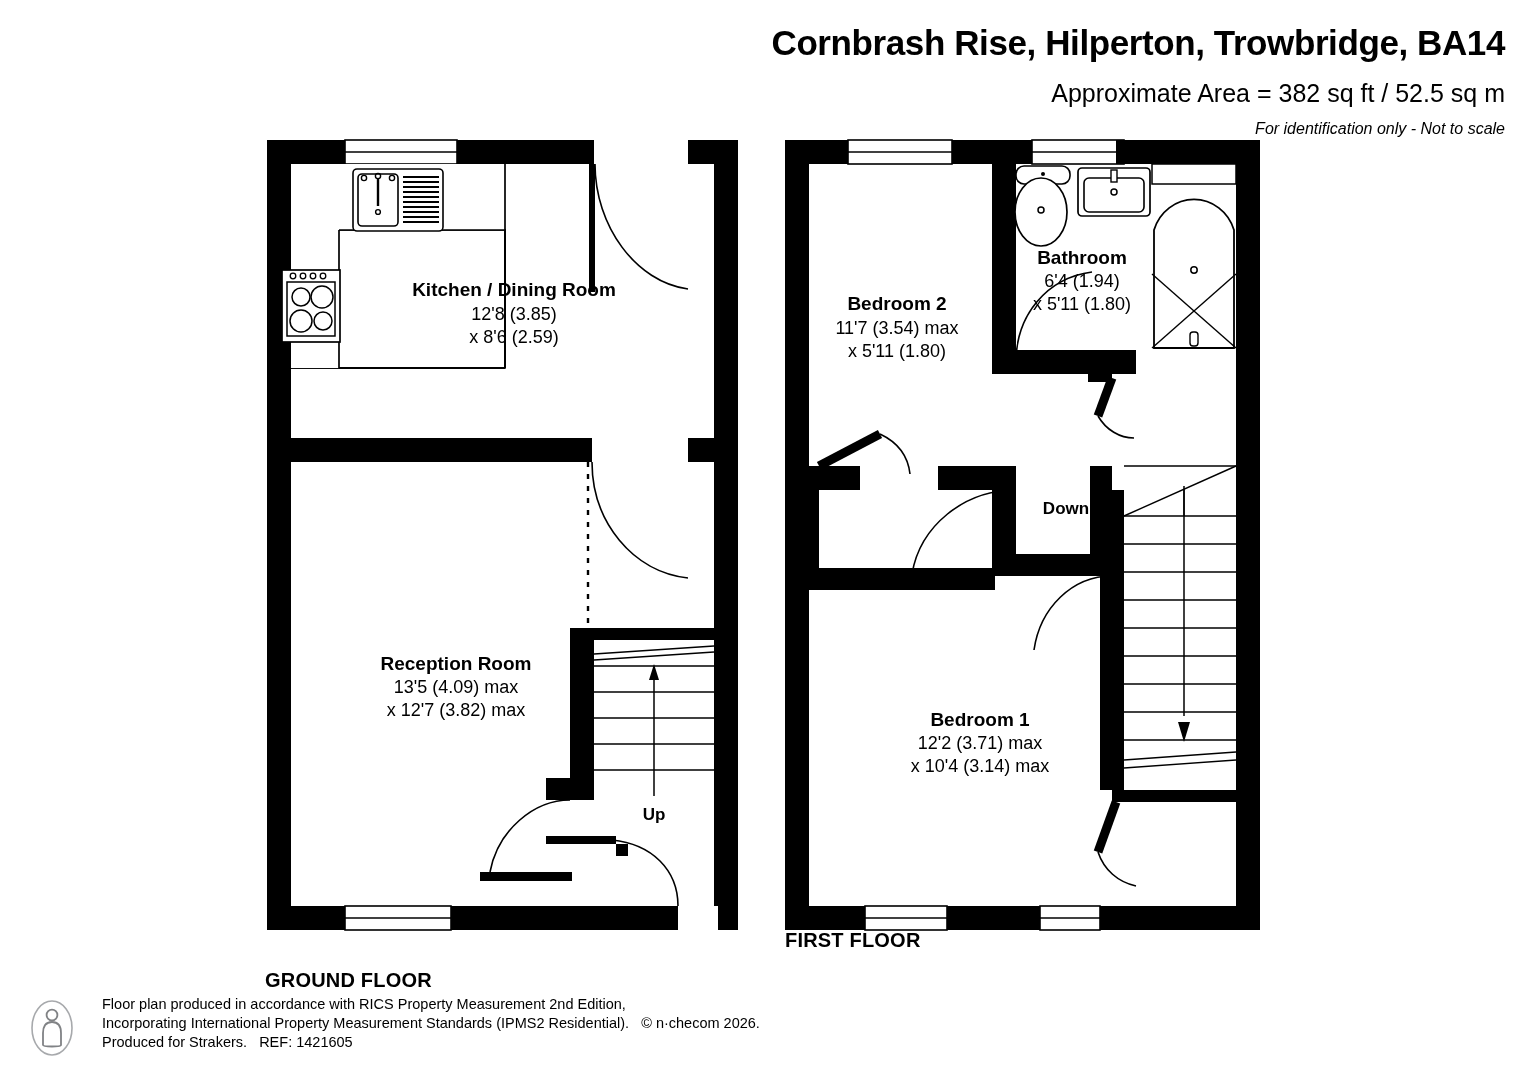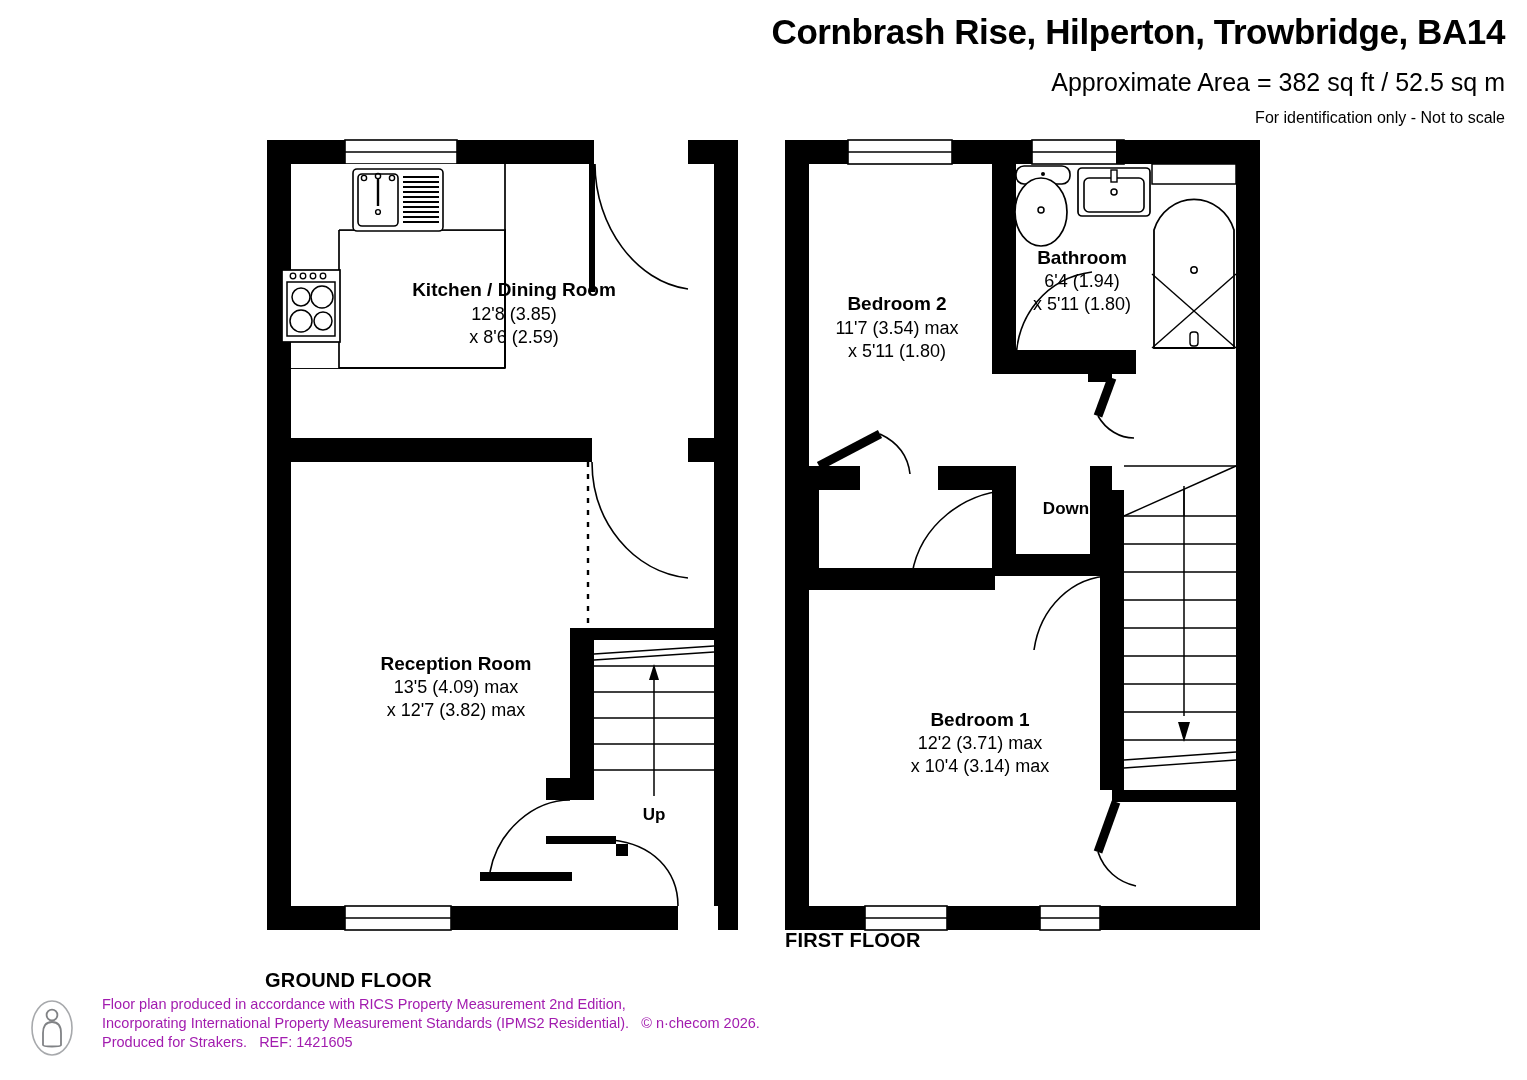--- a/index.html
+++ b/index.html
@@ -6,7 +6,7 @@
   body{width:1527px;height:1080px;position:relative;overflow:hidden;
        font-family:"Liberation Sans", sans-serif;color:#000;}
   #header{position:absolute;left:0;top:0;width:1505px;text-align:right;}
-  #title{font-size:35px;font-weight:bold;letter-spacing:-0.4px;margin-top:12px;}
+  #title{font-size:35px;font-weight:bold;letter-spacing:-0.4px;margin-top:23px;}
   #area{font-size:25px;margin-top:16px;font-weight:normal;}
   #notscale{font-size:16px;margin-top:12px;}
   #plans{position:absolute;left:0;top:130px;width:1527px;height:840px;}

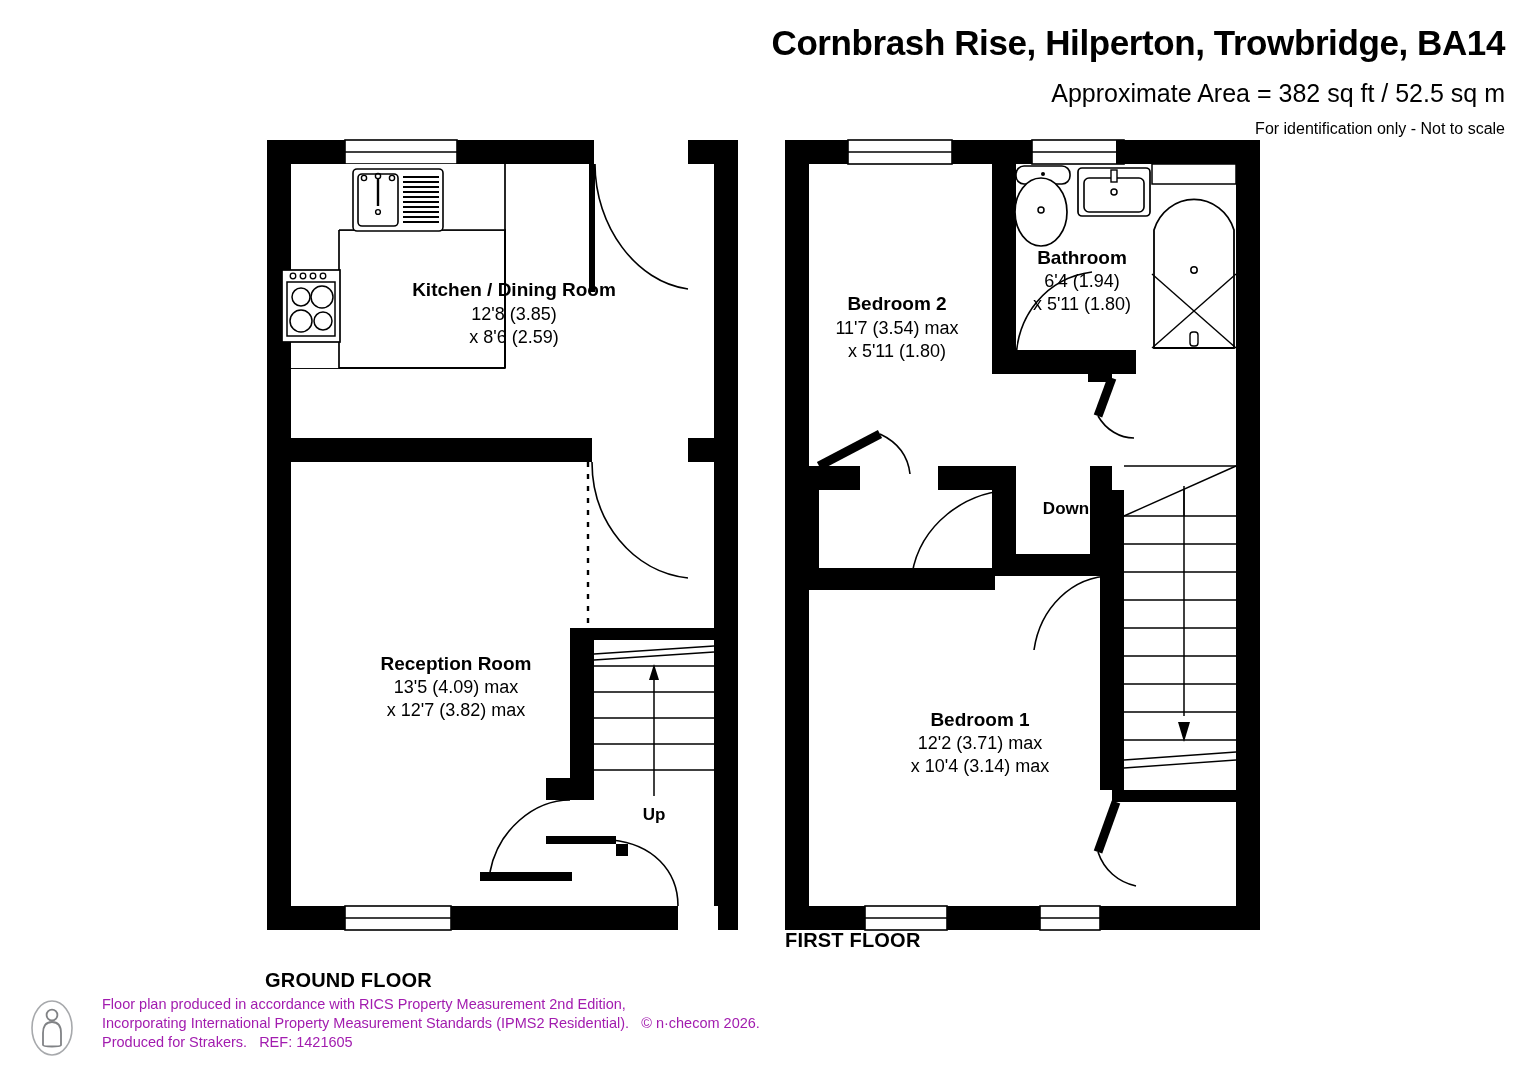--- a/index.html
+++ b/index.html
@@ -8,7 +8,7 @@
   #header{position:absolute;left:0;top:0;width:1505px;text-align:right;}
   #title{font-size:35px;font-weight:bold;letter-spacing:-0.4px;margin-top:23px;}
   #area{font-size:25px;margin-top:16px;font-weight:normal;}
-  #notscale{font-size:16px;margin-top:12px;}
+  #notscale{font-size:16px;margin-top:12px;font-style:italic;}
   #plans{position:absolute;left:0;top:130px;width:1527px;height:840px;}
   svg{display:block;}
   .plan{position:absolute;top:0;}

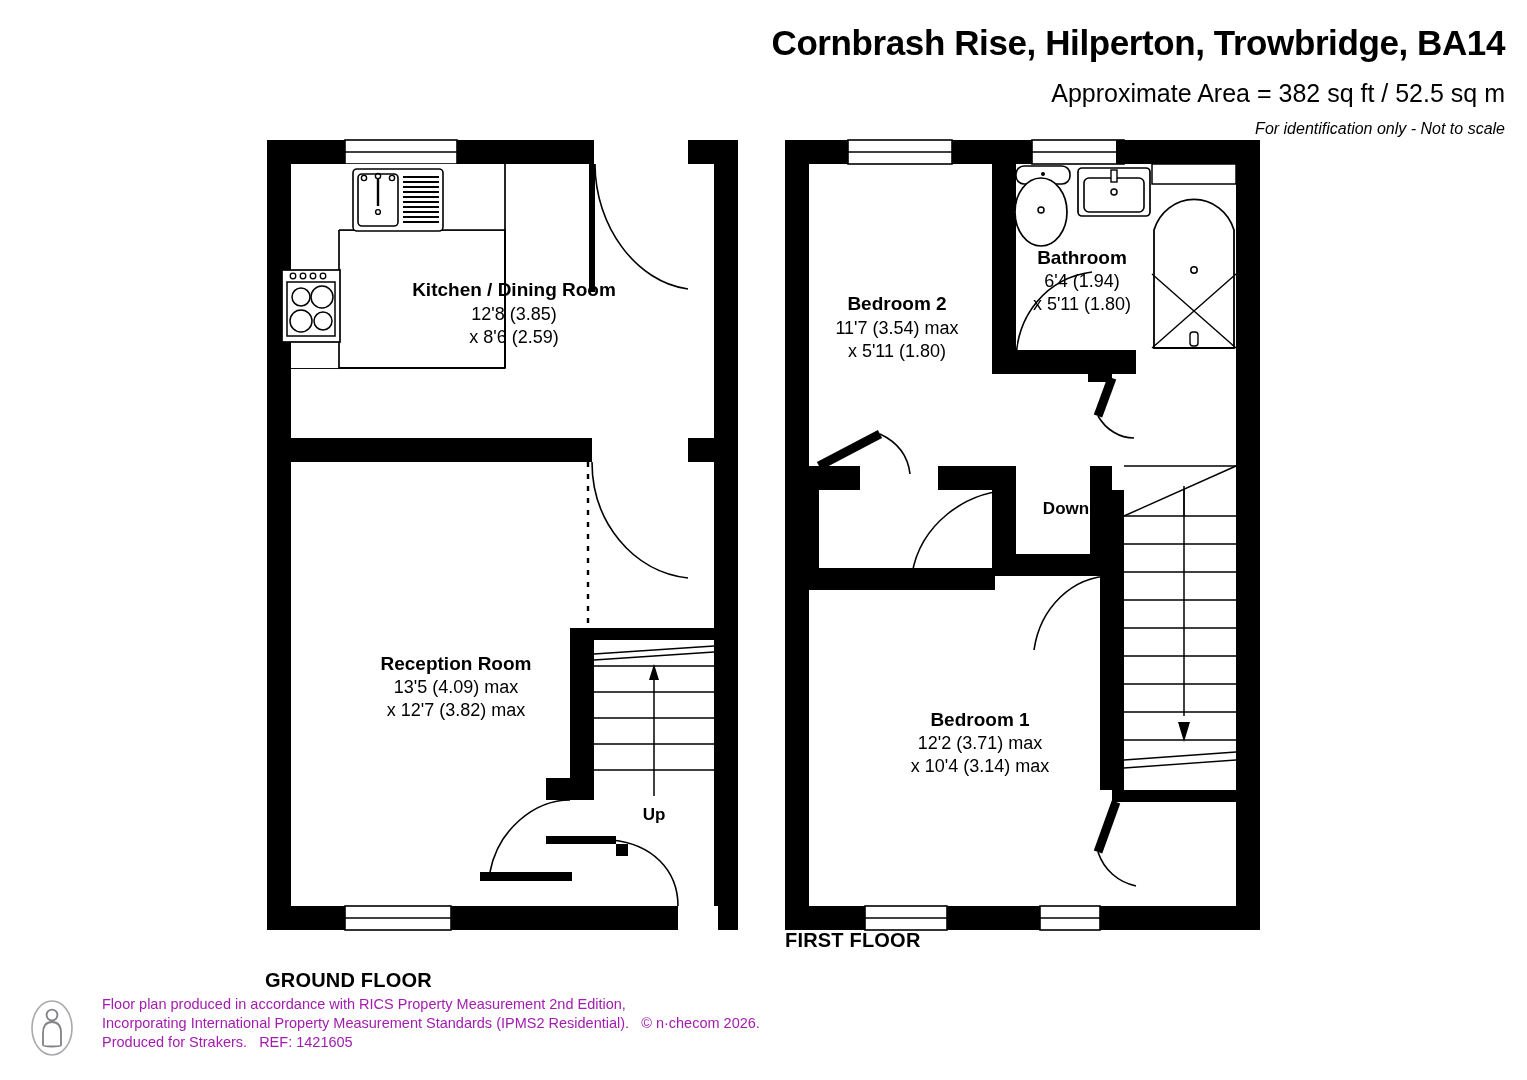--- a/index.html
+++ b/index.html
@@ -20,7 +20,7 @@
   #footer{position:absolute;left:30px;top:995px;width:700px;height:80px;}
   #footer-icon{position:absolute;left:0px;top:4px;width:44px;height:58px;}
   #footer-text{position:absolute;left:72px;top:0px;font-size:14.5px;
-               line-height:19px;color:#a21caf;white-space:pre;}
+               line-height:19px;color:#000000;white-space:pre;}
 </style>
 </head>
 <body>

